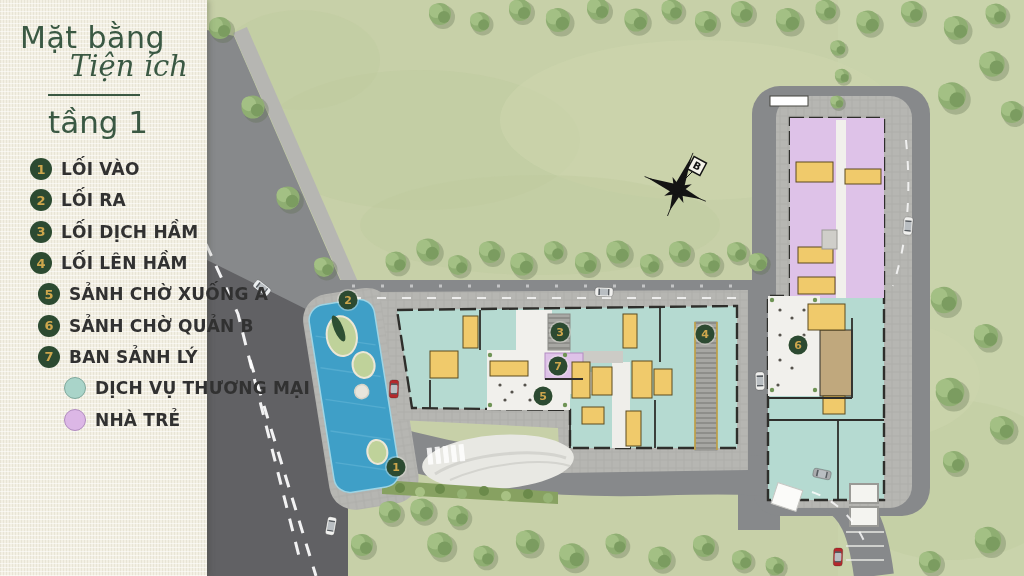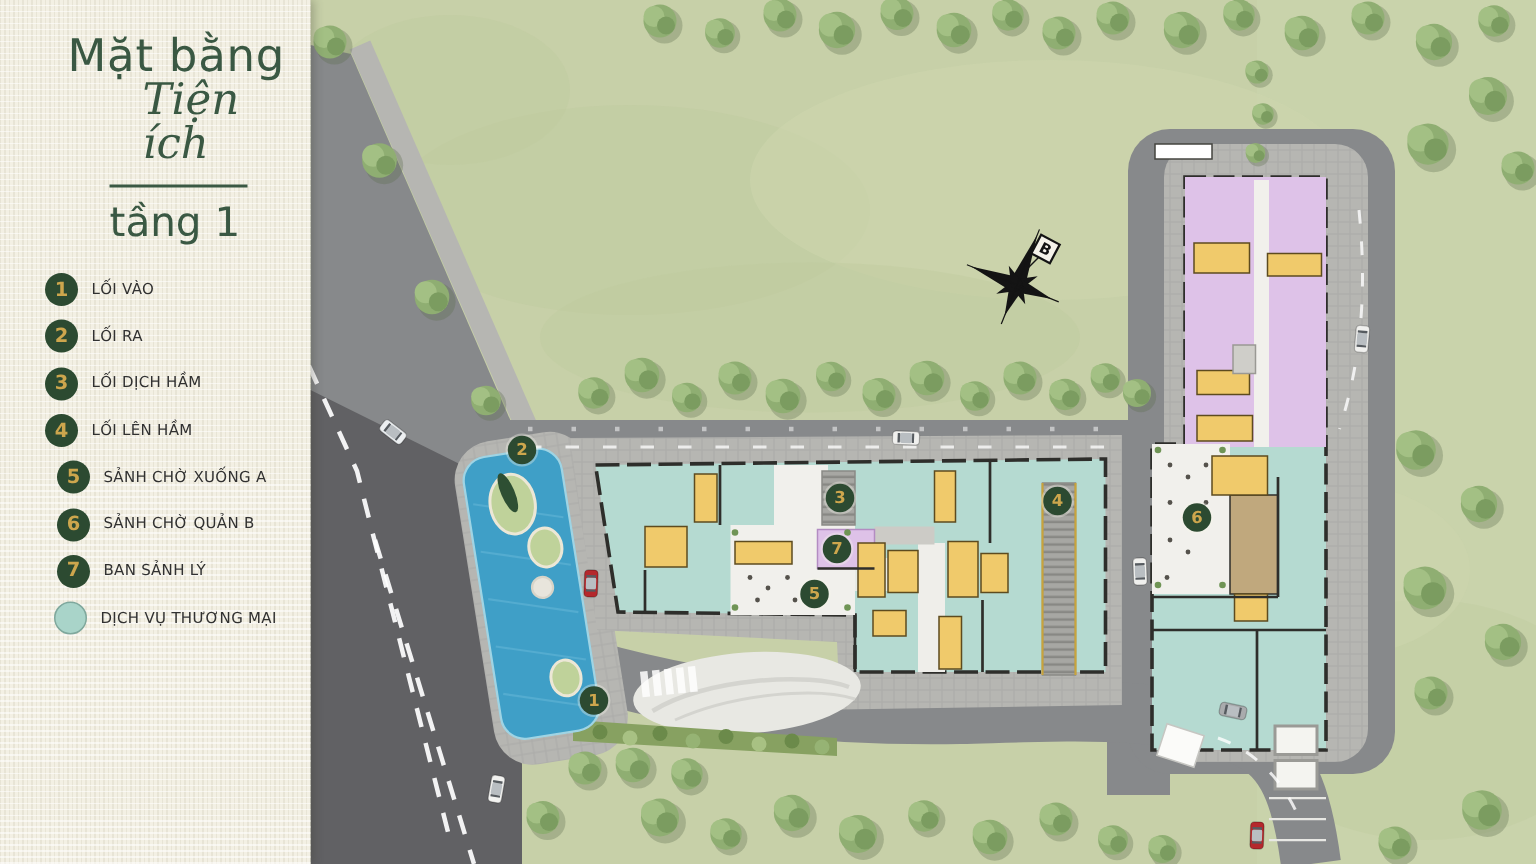--- a/index.html
+++ b/index.html
@@ -13,7 +13,7 @@
       repeating-linear-gradient(0deg, rgba(255,255,255,.55) 0 1px, rgba(0,0,0,0) 1px 4px),
       repeating-linear-gradient(90deg, rgba(186,180,156,.20) 0 1px, rgba(0,0,0,0) 1px 3px);
     box-shadow:2px 0 6px rgba(60,60,45,.30);}
-  .title-block{padding:22px 0 0 45px;color:#3a5843;}
+  .title-block{padding:22px 0 0 20px;color:#3a5843;}
   .t1{font-size:30px;line-height:1.05;letter-spacing:.5px;}
   .t2{font-family:"DejaVu Serif","Liberation Serif",serif;font-style:italic;
       font-size:29px;line-height:1.0;margin:-2px 0 0 50px;}

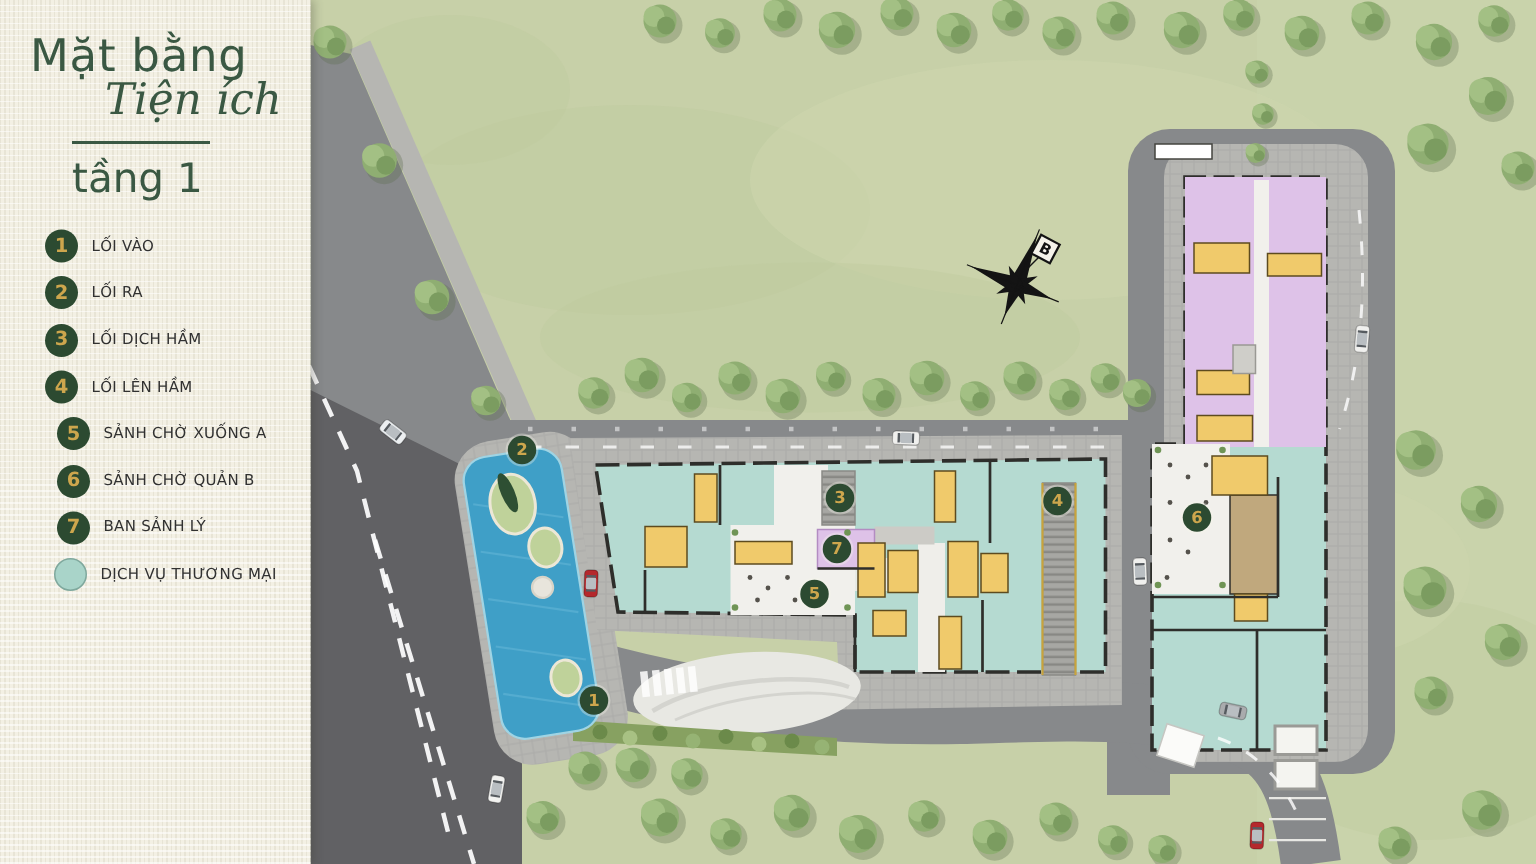--- a/index.html
+++ b/index.html
@@ -18,7 +18,7 @@
   .t2{font-family:"DejaVu Serif","Liberation Serif",serif;font-style:italic;
       font-size:29px;line-height:1.0;margin:-2px 0 0 50px;}
   .rule{width:92px;height:2px;background:#3a5843;margin:13px 0 0 28px;}
-  .t3{font-size:27px;margin:8px 0 0 28px;}
+  .t3{font-size:31px;margin:8px 0 0 28px;}
   .legend{margin-top:14px;}
   .lrow{display:flex;align-items:center;height:31.3px;padding-left:30px;}
   .lrow.ind{padding-left:38px;}

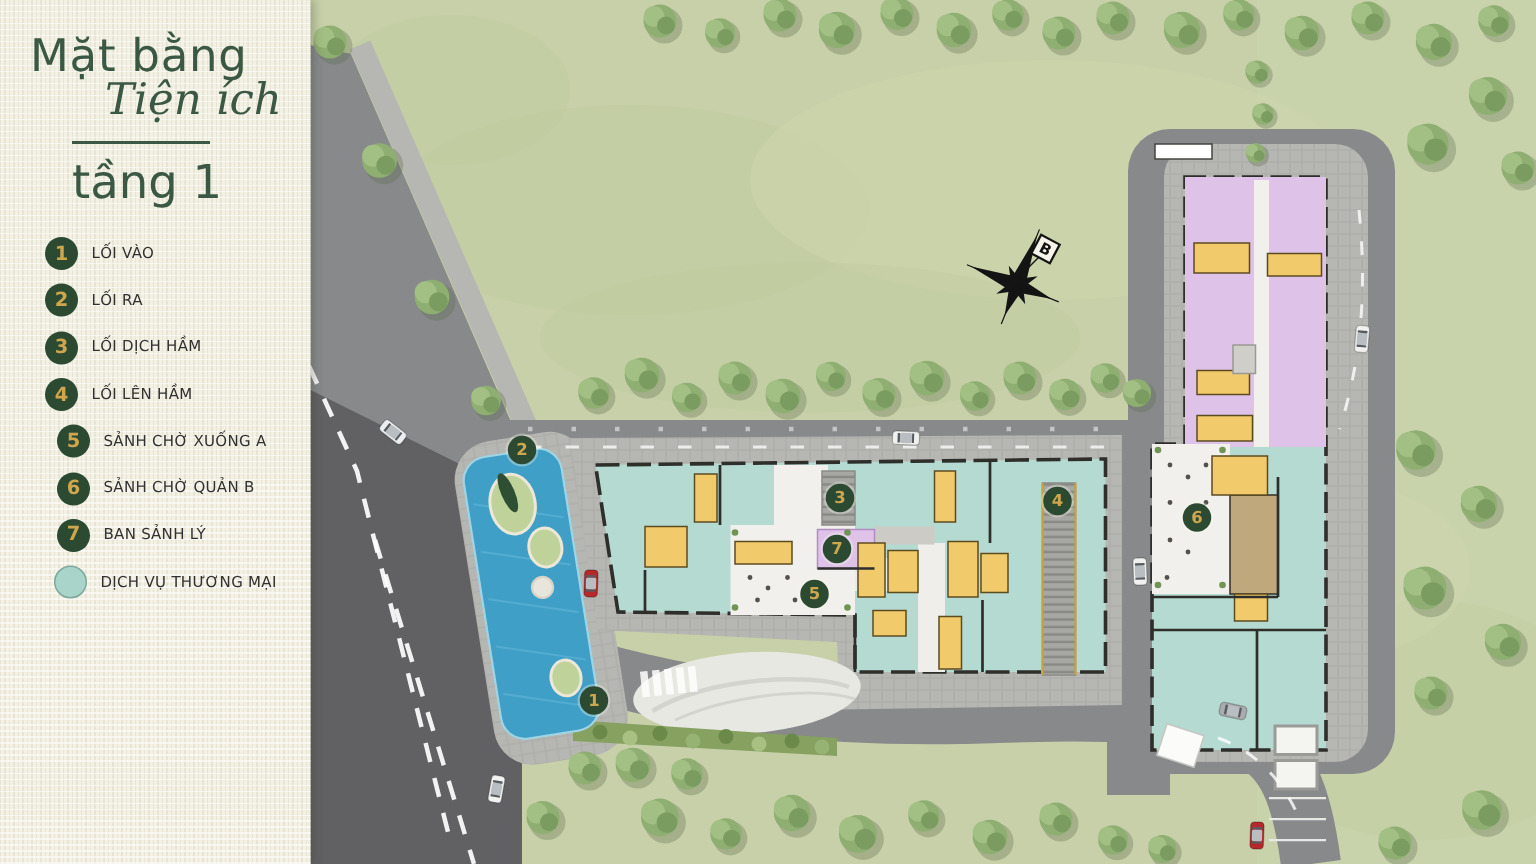--- a/index.html
+++ b/index.html
@@ -26,7 +26,7 @@
   .lnum{width:22px;height:22px;border-radius:50%;background:#2c4a31;color:#cda64d;
     font-weight:bold;font-size:13px;display:flex;align-items:center;justify-content:center;
     margin-right:9px;flex:0 0 22px;}
-  .llab{font-size:10px;font-weight:normal;color:#313131;letter-spacing:.2px;white-space:nowrap;}
+  .llab{font-size:17px;font-weight:bold;color:#313131;letter-spacing:.2px;white-space:nowrap;}
   .lswatch{width:22px;height:22px;border-radius:50%;margin-right:9px;flex:0 0 22px;box-sizing:border-box;}
   .lswatch.teal{background:#a9d4c9;border:1.5px solid #7fa89d;}
   .lswatch.pink{background:#dcb7e6;border:1.5px solid #b18cc0;}

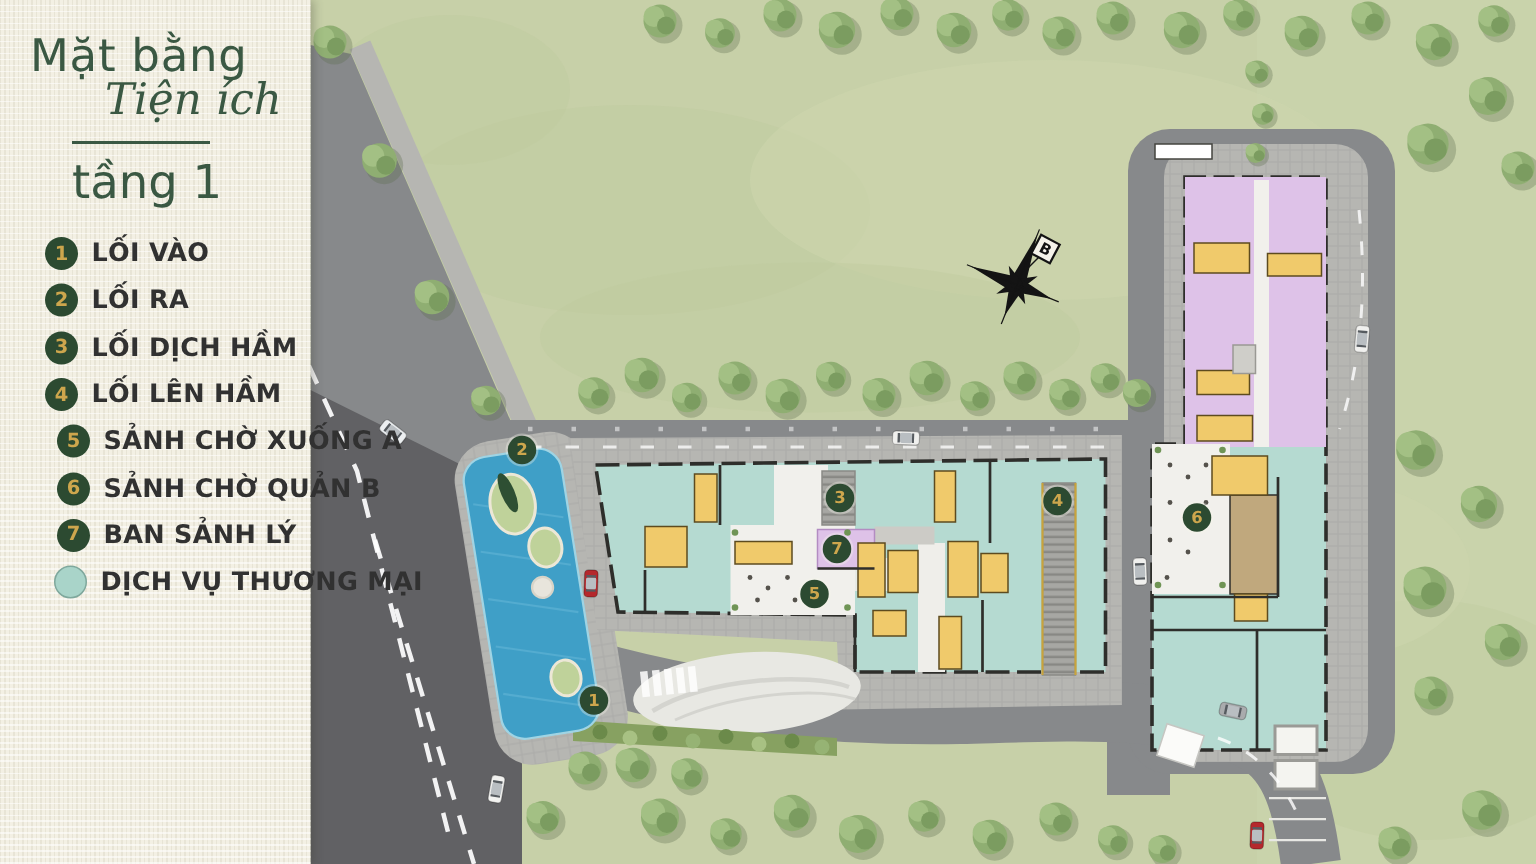--- a/index.html
+++ b/index.html
@@ -22,7 +22,7 @@
   .legend{margin-top:14px;}
   .lrow{display:flex;align-items:center;height:31.3px;padding-left:30px;}
   .lrow.ind{padding-left:38px;}
-  .lrow.sw{padding-left:36px;}
+  .lrow.sw{padding-left:36px;margin-left:28px;}
   .lnum{width:22px;height:22px;border-radius:50%;background:#2c4a31;color:#cda64d;
     font-weight:bold;font-size:13px;display:flex;align-items:center;justify-content:center;
     margin-right:9px;flex:0 0 22px;}

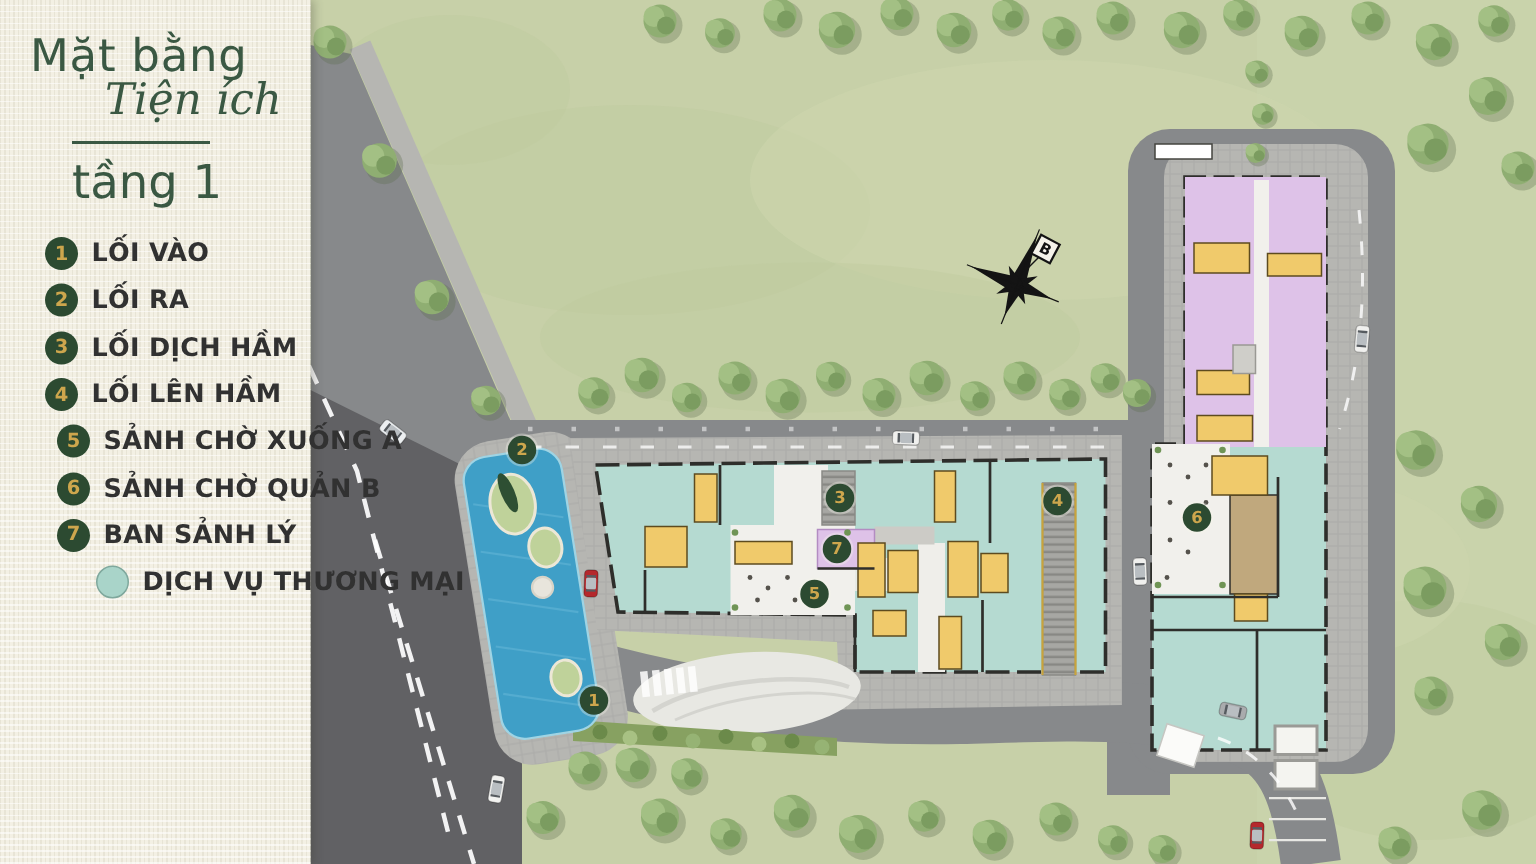--- a/index.html
+++ b/index.html
@@ -360,6 +360,10 @@
         <span class="lswatch teal"></span>
         <span class="llab">DỊCH VỤ THƯƠNG MẠI</span>
       </div>
+      <div class="lrow sw">
+        <span class="lswatch pink"></span>
+        <span class="llab">NHÀ TRẺ</span>
+      </div>
     </div>
   </div>
 </div>

